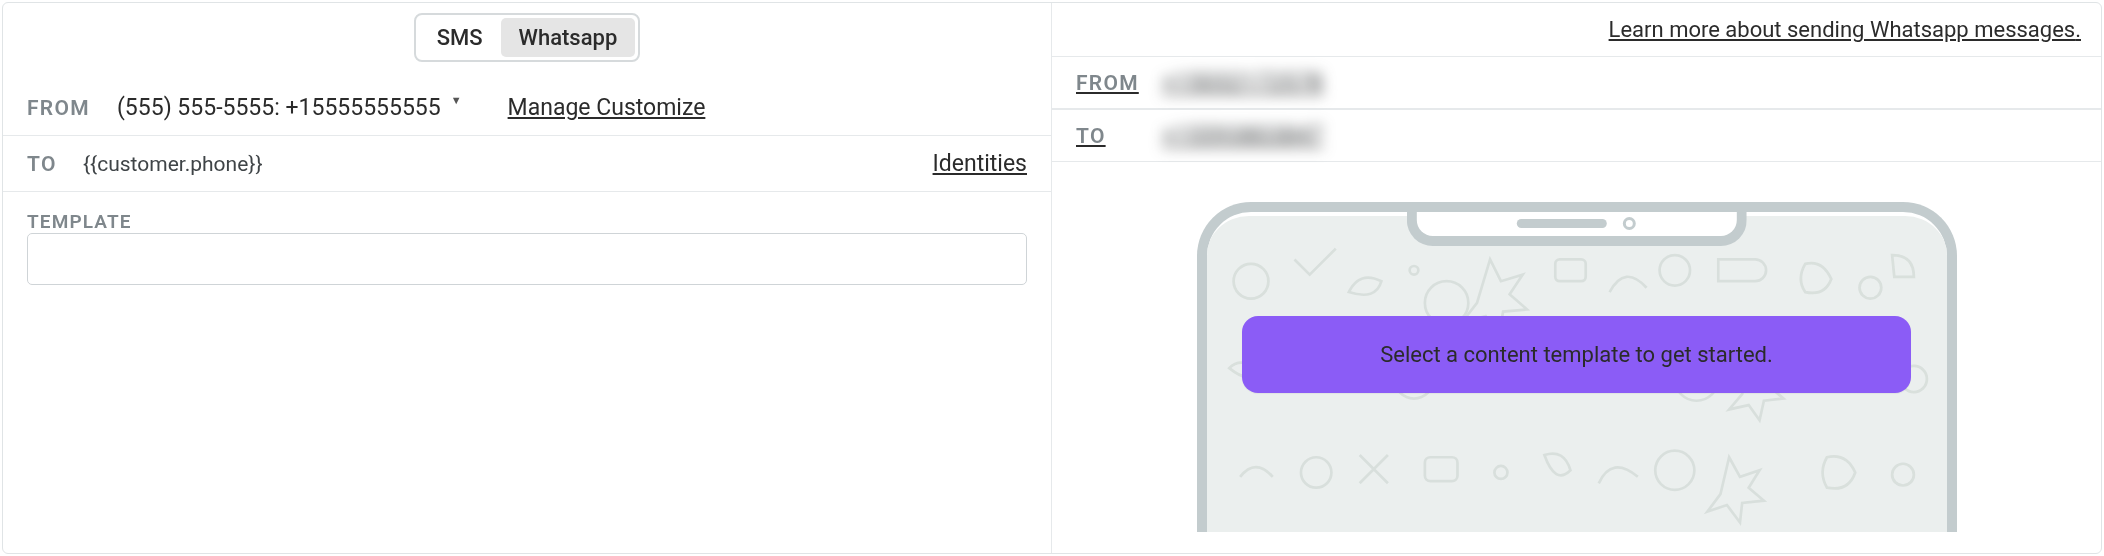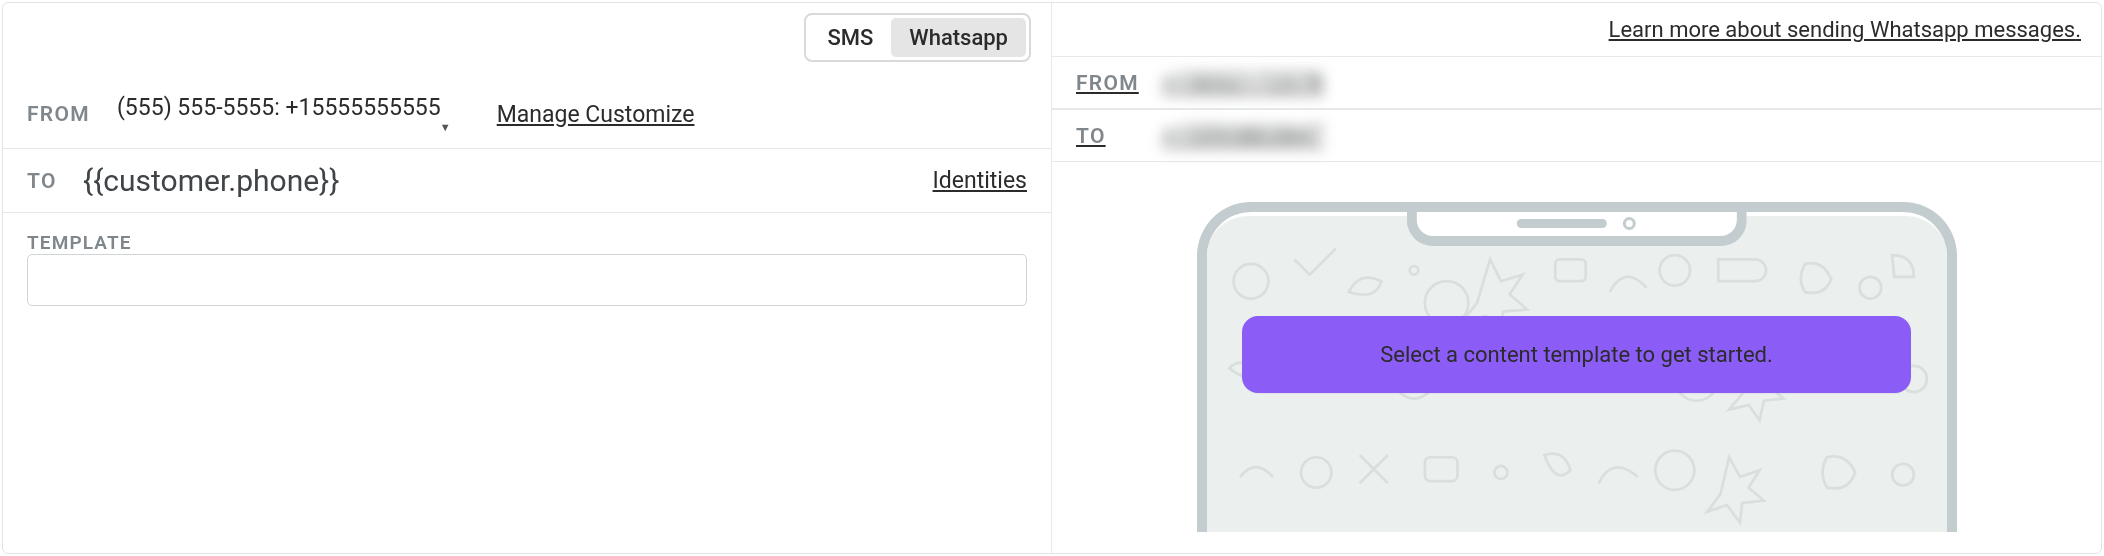--- a/index.html
+++ b/index.html
@@ -36,7 +36,7 @@
   .top-row {
     display: flex;
     align-items: center;
-    justify-content: flex-end;
+    justify-content: center;
     padding: 10px 20px 18px 20px;
   }
   .tab-group {

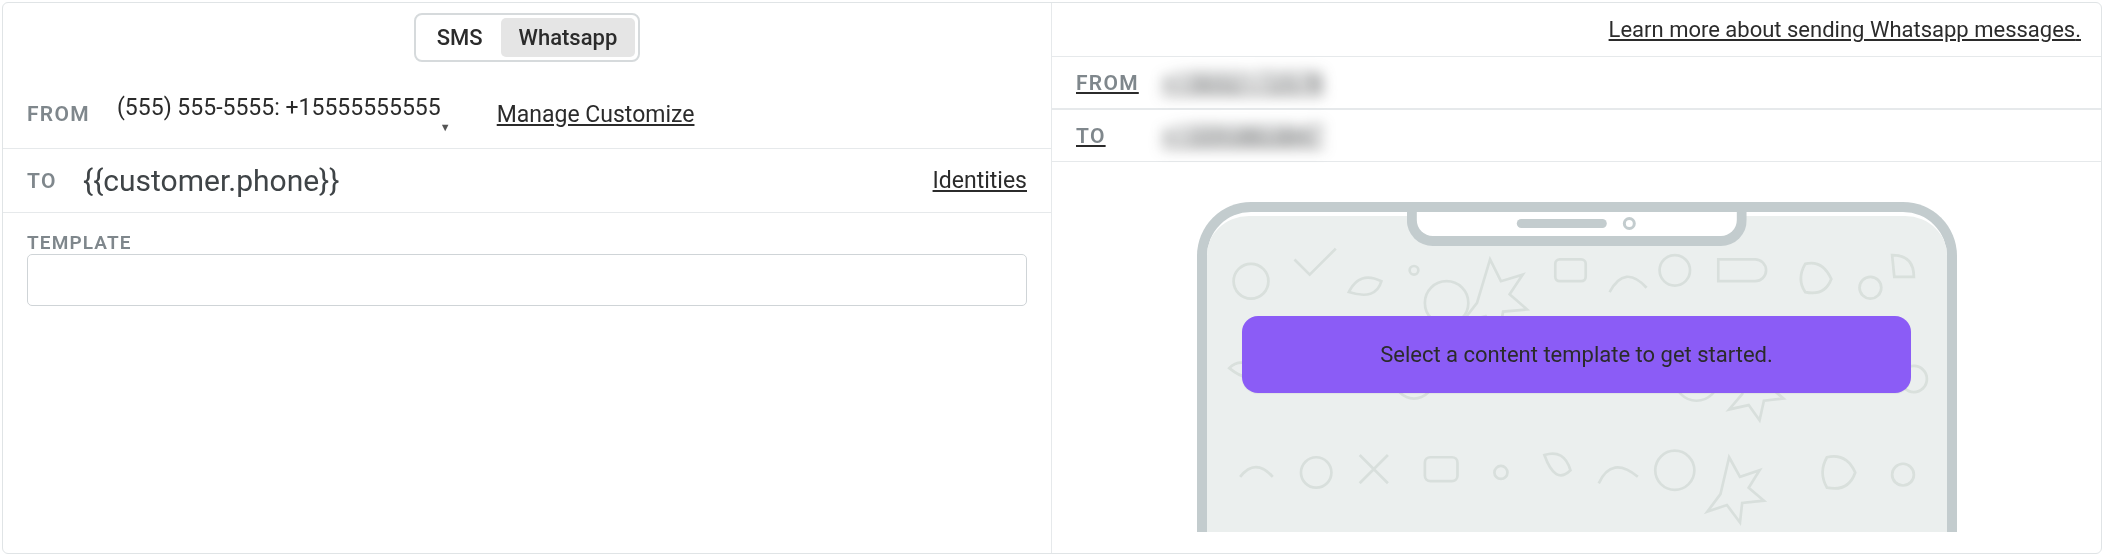--- a/index.html
+++ b/index.html
@@ -83,10 +83,9 @@
   }
   .from-select {
     display: flex;
-    align-items: flex-end;
+    align-items: flex-start;
     cursor: pointer;
     margin-left: 14px;
-    flex-direction: column;
   }
   .from-value {
     font-size: 23px;

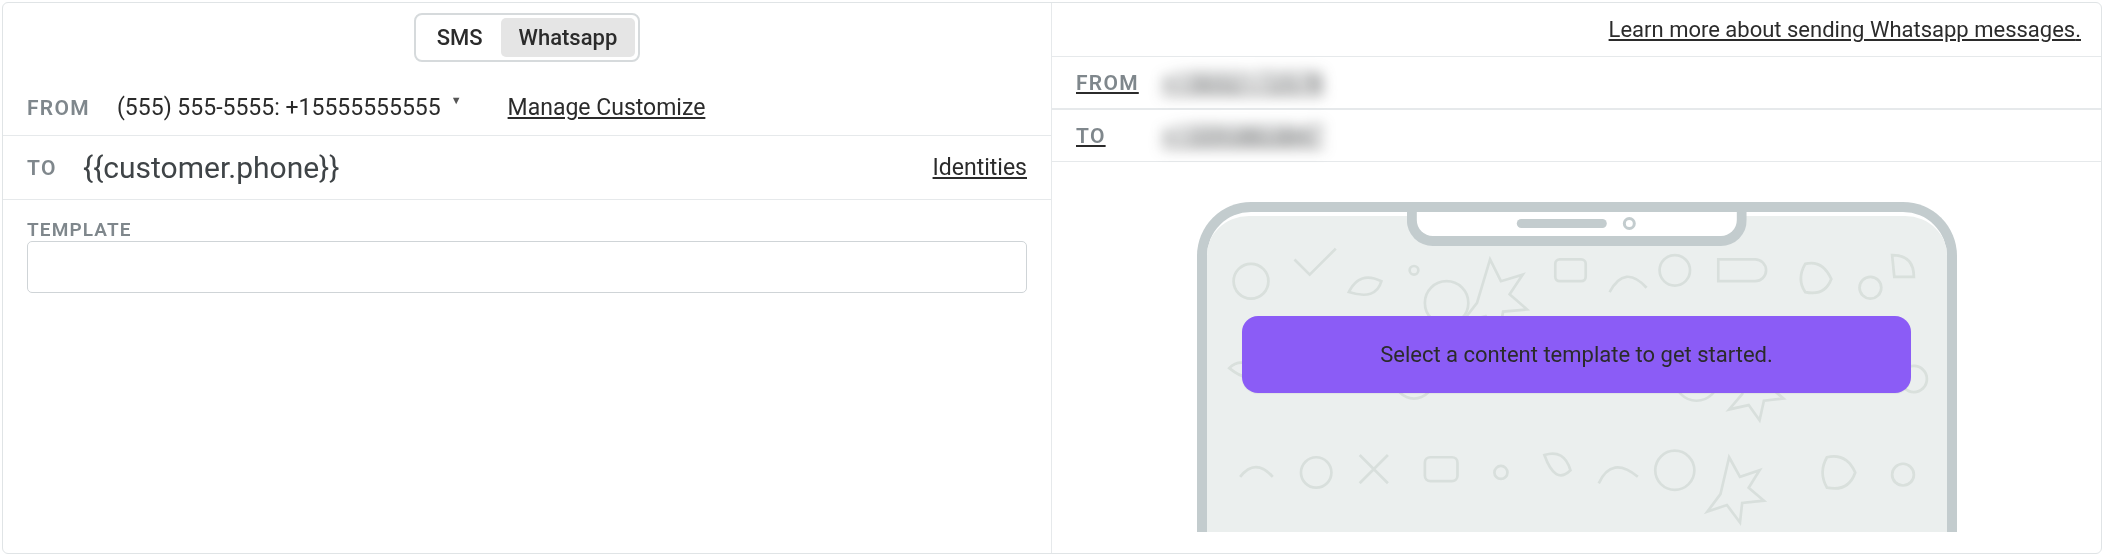--- a/index.html
+++ b/index.html
@@ -106,7 +106,7 @@
     margin-left: 46px;
   }
   .to-value {
-    font-size: 30px;
+    font-size: 21px;
     color: #3f4447;
     margin-left: -20px;
   }

